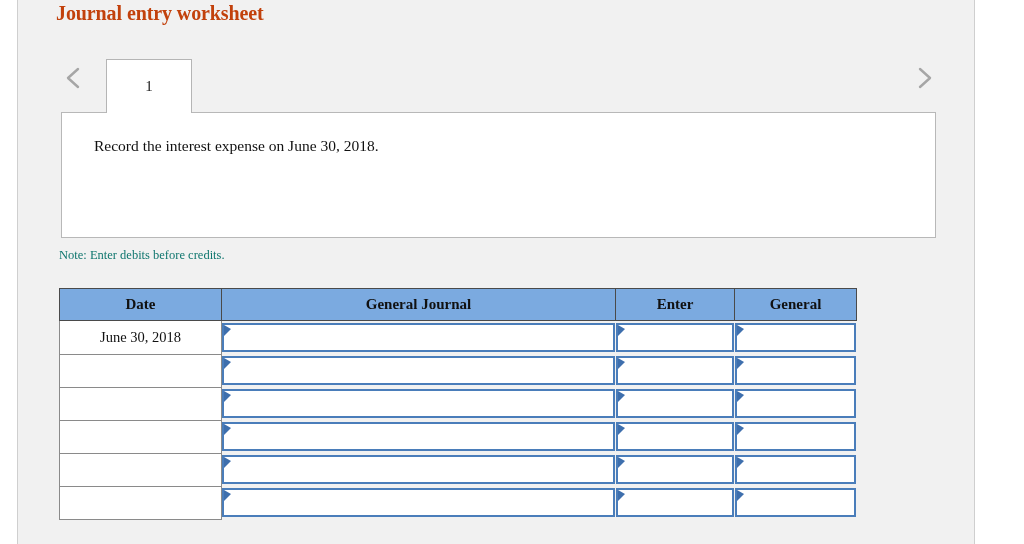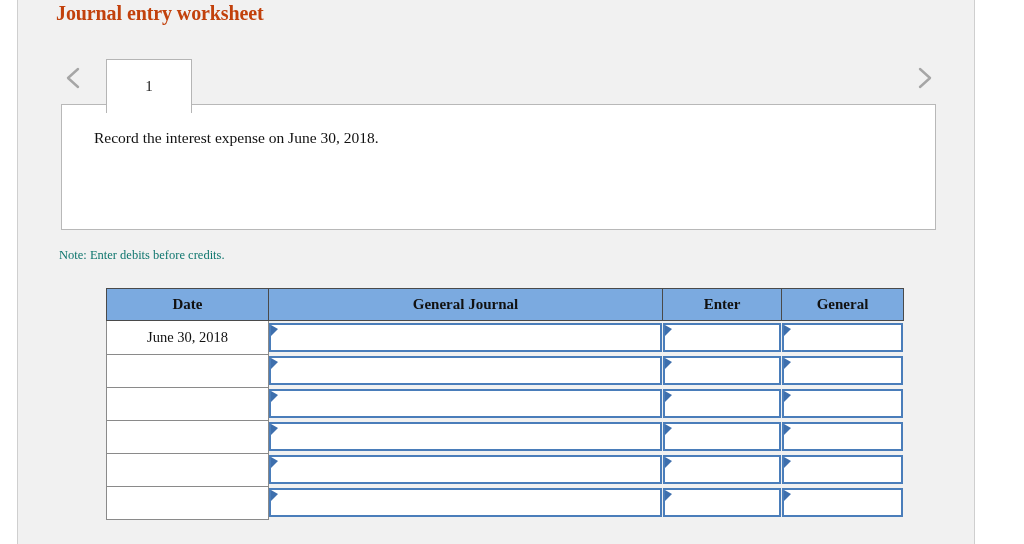--- a/index.html
+++ b/index.html
@@ -74,7 +74,7 @@
   .instruction-box {
     position: absolute;
     left: 43px;
-    top: 104px;
+    top: 112px;
     width: 875px;
     height: 126px;
     background: #ffffff;

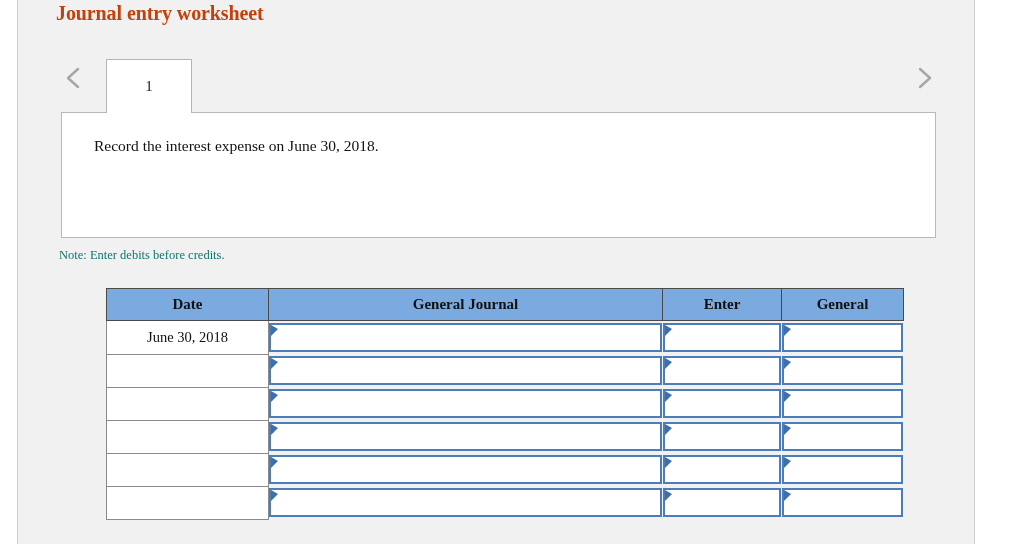--- a/index.html
+++ b/index.html
@@ -106,7 +106,6 @@
     width: 797px;
     border-collapse: collapse;
     table-layout: fixed;
-    margin-left: 47px;
   }
   .journal-table th {
     background: #7baae0;

